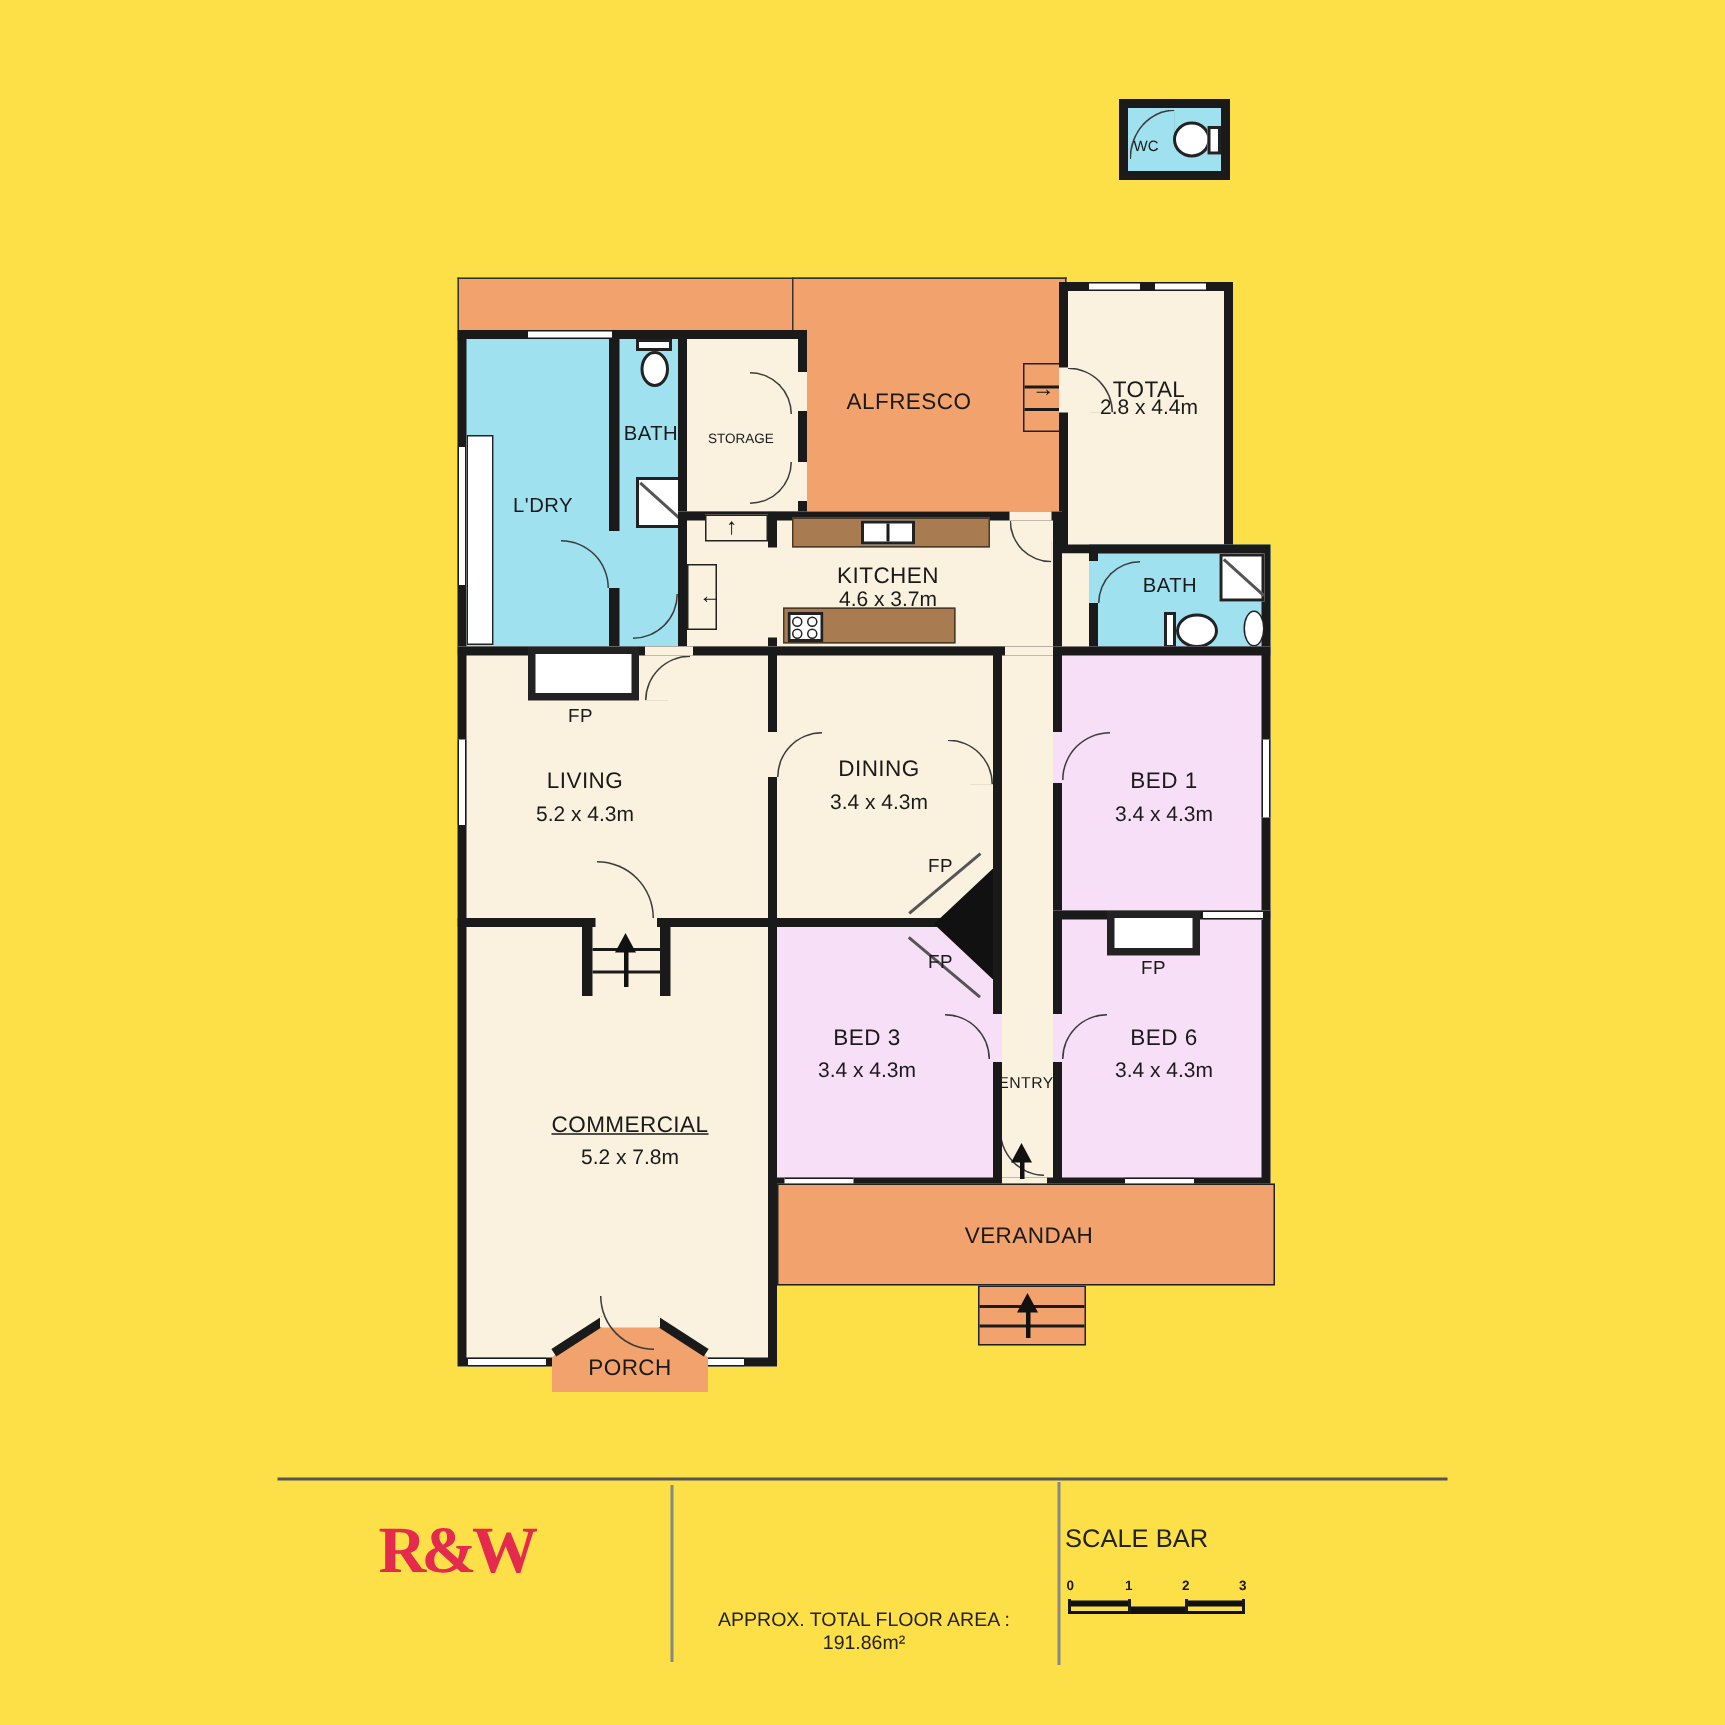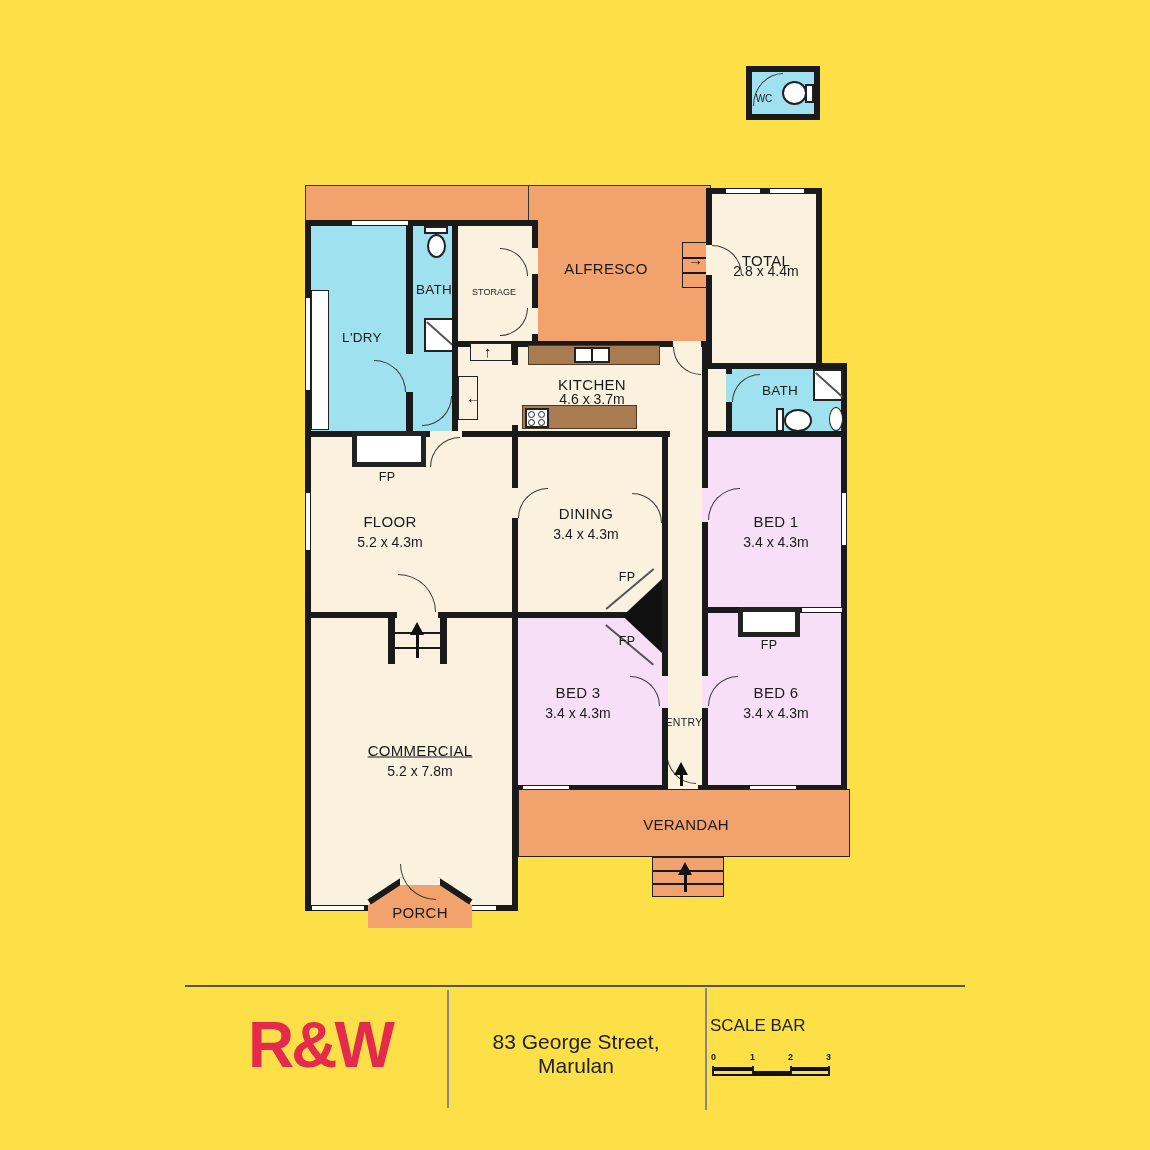--- a/index.html
+++ b/index.html
@@ -148,7 +148,7 @@
   <div class="arc arc-tl" style="left:518px;top:488px;width:30px;height:30px;"></div>
   <div class="gap cream" style="left:662px;top:493px;width:6px;height:30px;"></div>
   <div class="arc arc-tr" style="left:632px;top:493px;width:30px;height:30px;"></div>
-  <div class="lbl" style="left:390px;top:521px;">FLOOR</div>
+  <div class="lbl" style="left:390px;top:521px;">LIVING</div>
   <div class="dims" style="left:390px;top:542px;">5.2 x 4.3m</div>
   <div class="lbl" style="left:586px;top:513px;">DINING</div>
   <div class="dims" style="left:586px;top:534px;">3.4 x 4.3m</div>

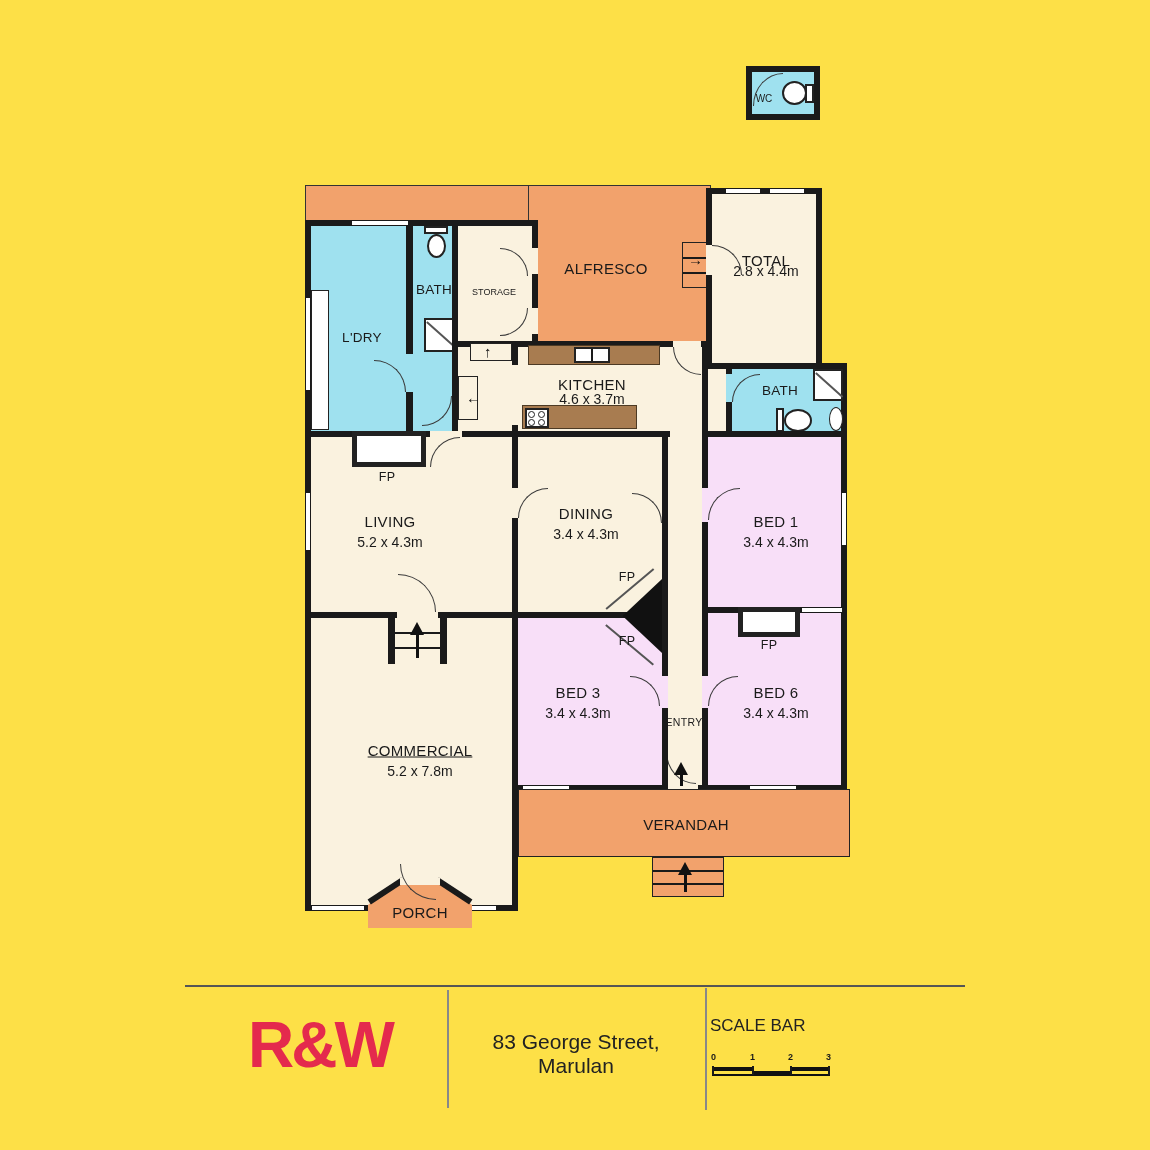--- a/index.html
+++ b/index.html
@@ -40,8 +40,8 @@
   .diag{position:absolute;background:#555;height:1.5px;transform-origin:left center;}
   #footer-rule{position:absolute;left:185px;top:985px;width:780px;height:1.5px;background:#555;}
   .vdiv{position:absolute;width:1.5px;background:#888;}
-  #logo{position:absolute;left:230px;top:1008px;width:180px;text-align:center;
-        font-family:Liberation Sans, sans-serif;font-weight:900;font-size:64px;color:#E42A4D;
+  #logo{position:absolute;left:214px;top:1008px;width:180px;text-align:center;
+        font-family:Liberation Serif, serif;font-weight:900;font-size:44px;color:#E42A4D;
         letter-spacing:-3px;}
   #address{position:absolute;left:455px;top:1030px;width:242px;text-align:center;font-size:21px;color:#222;}
   #area{position:absolute;left:455px;top:1072px;width:242px;text-align:center;font-size:13px;color:#222;}

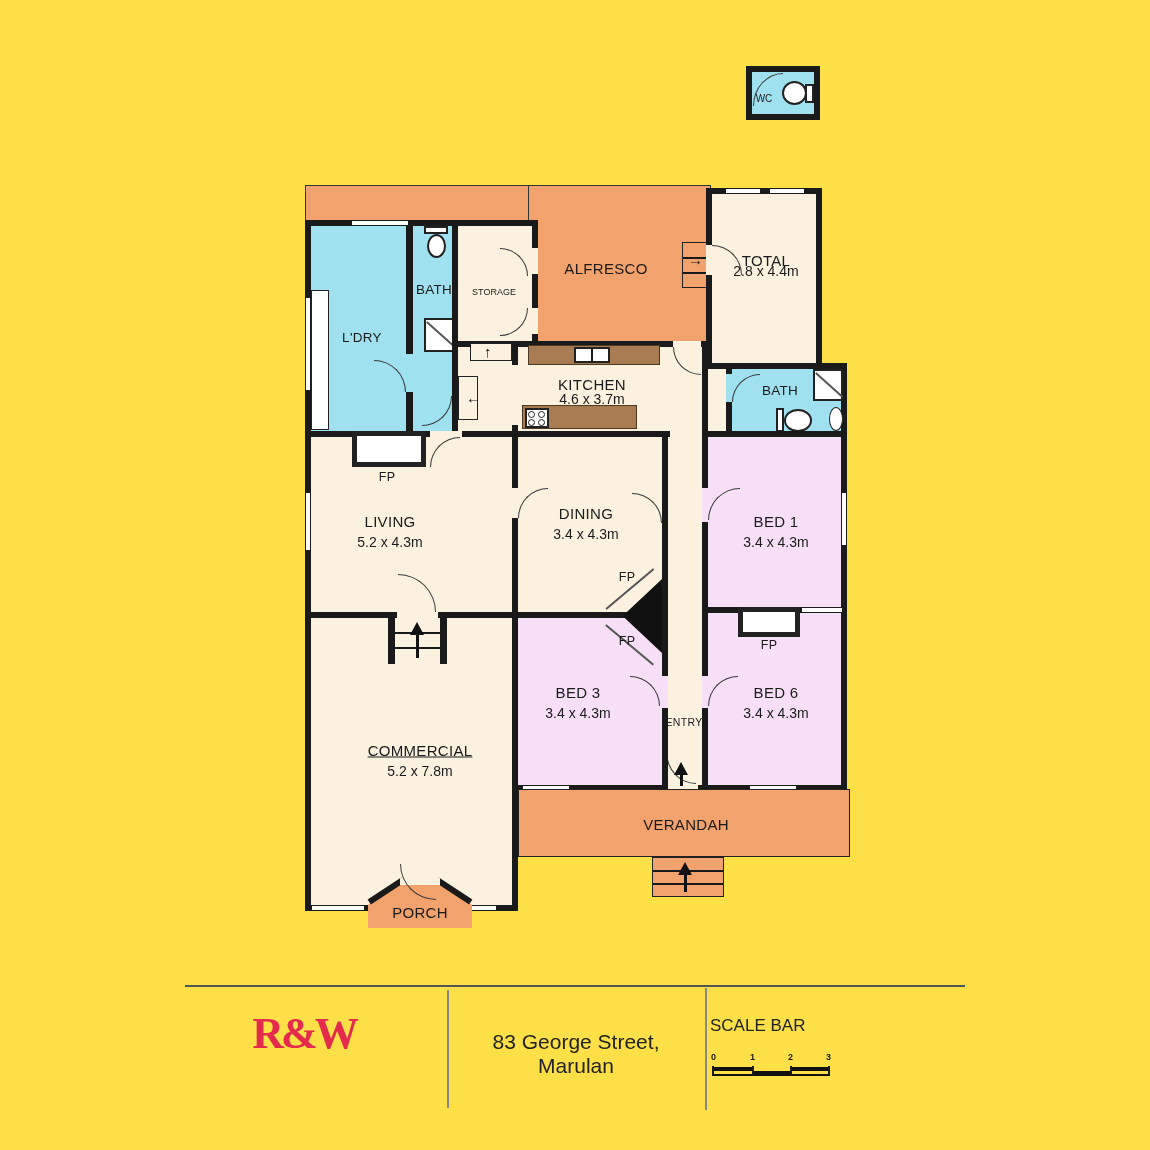--- a/index.html
+++ b/index.html
@@ -227,7 +227,6 @@
   <div class="vdiv" style="left:447px;top:990px;height:118px;"></div>
   <div class="vdiv" style="left:705px;top:988px;height:122px;"></div>
   <div id="logo">R&amp;W</div>
-  <div id="address">83 George Street, Marulan</div>
   <div id="scale-title">SCALE BAR</div>
   <div class="abs" style="left:712px;top:1052px;width:118px;height:26px;">
     <span class="tick-num" style="left:-1px;">0</span>

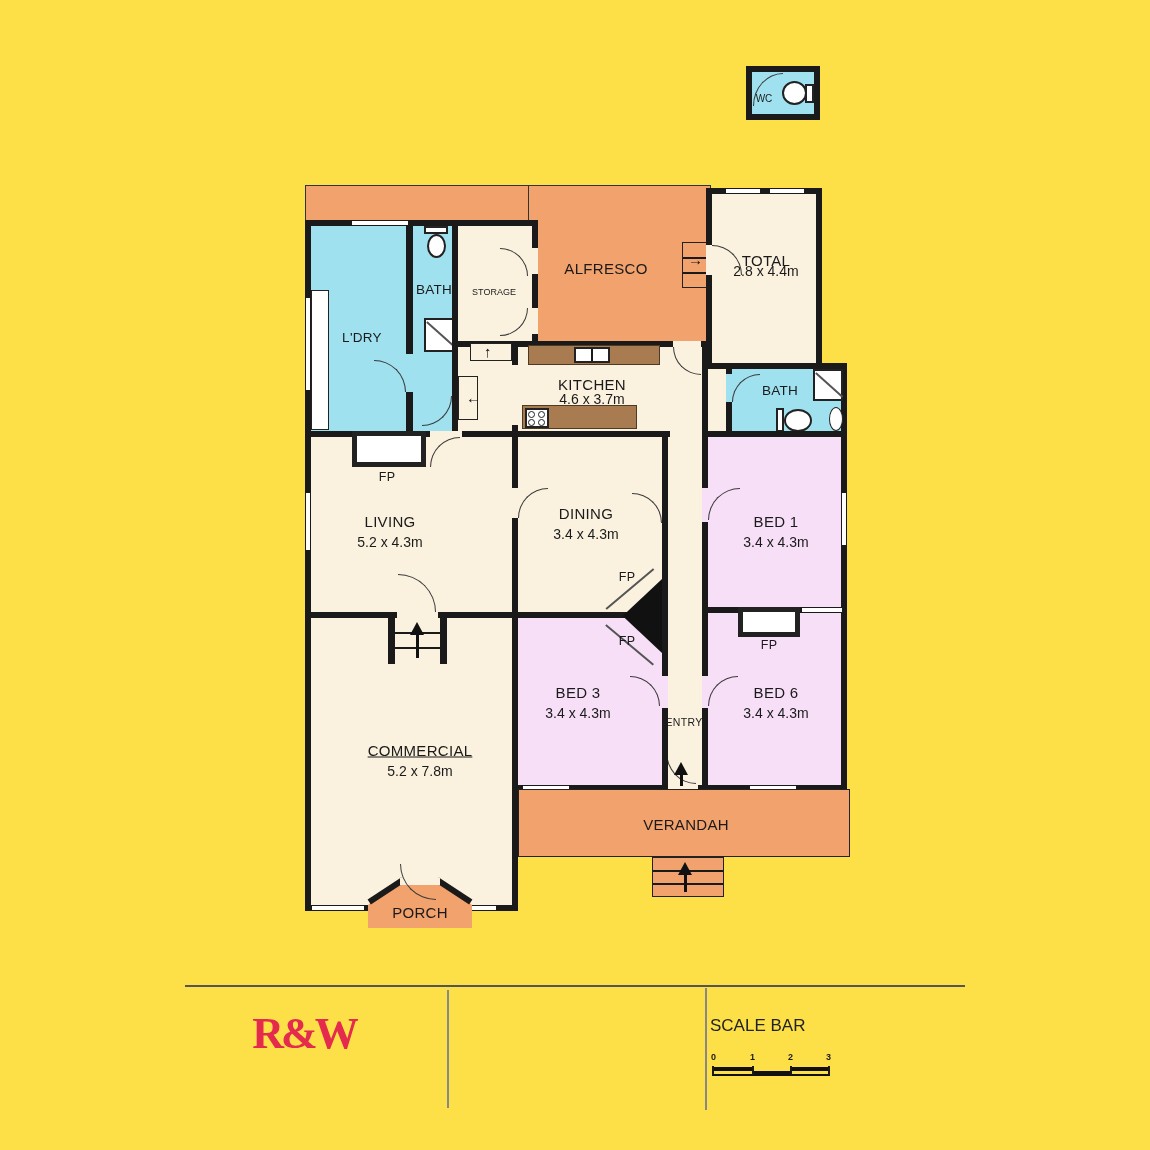--- a/index.html
+++ b/index.html
@@ -227,6 +227,7 @@
   <div class="vdiv" style="left:447px;top:990px;height:118px;"></div>
   <div class="vdiv" style="left:705px;top:988px;height:122px;"></div>
   <div id="logo">R&amp;W</div>
+  <div id="area">APPROX. TOTAL FLOOR AREA : 191.86m²</div>
   <div id="scale-title">SCALE BAR</div>
   <div class="abs" style="left:712px;top:1052px;width:118px;height:26px;">
     <span class="tick-num" style="left:-1px;">0</span>

